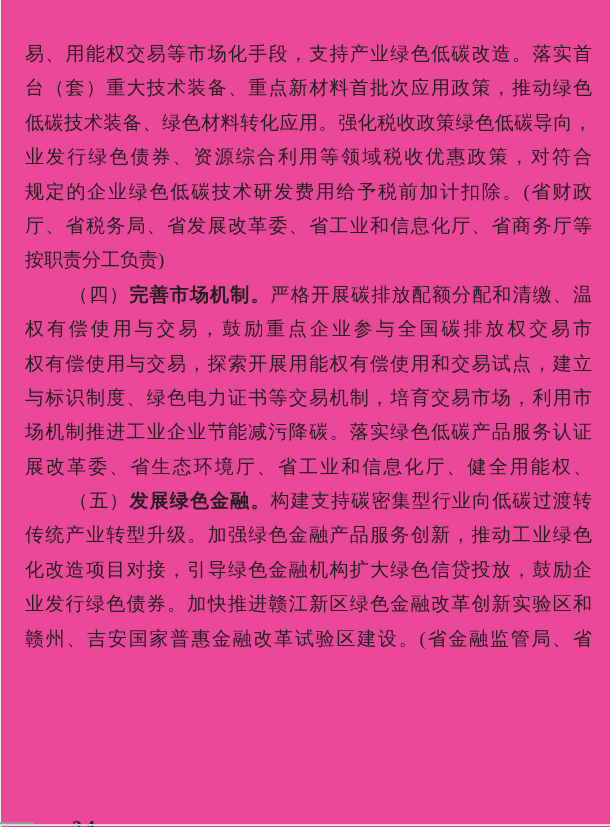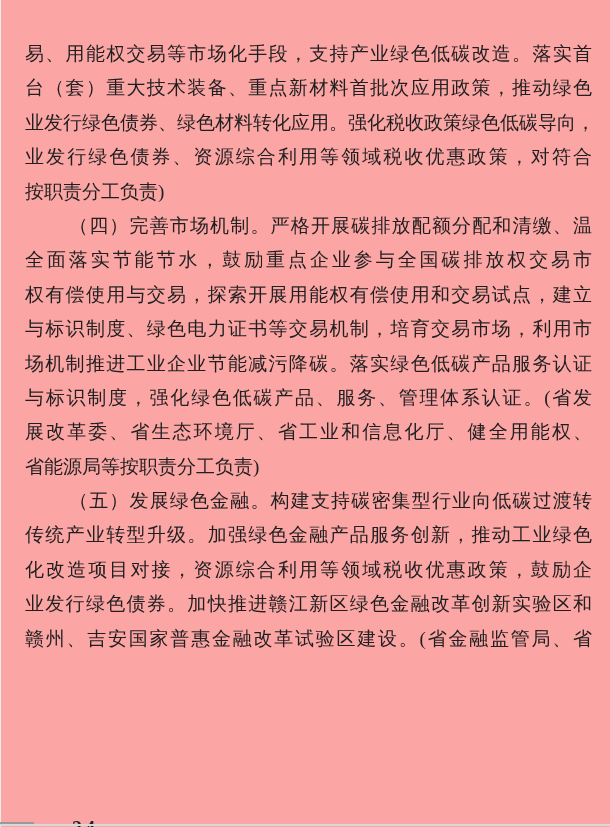--- a/index.html
+++ b/index.html
@@ -12,7 +12,7 @@
   }
   .page {
     position: absolute; inset: 0;
-    background: #fca5a5;
+    background: #ec4899;
   }
   .text-block {
     position: absolute;

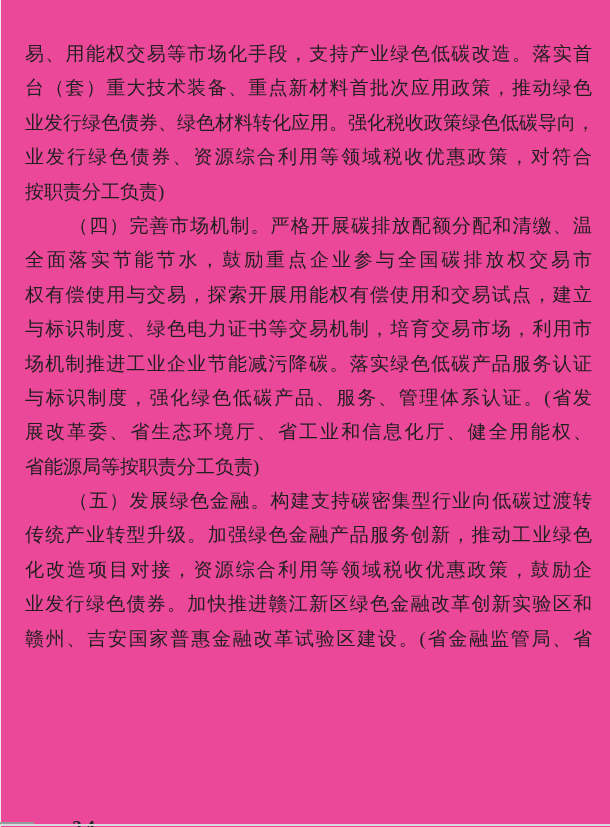--- a/index.html
+++ b/index.html
@@ -70,7 +70,7 @@
       <div class="paragraph">
         <div class="line"><span>易、用能权交易等市场化手段，支持产业绿色低碳改造。落实首</span></div>
         <div class="line"><span>台（套）重大技术装备、重点新材料首批次应用政策，推动绿色</span></div>
-        <div class="line"><span>业发行绿色债券、绿色材料转化应用。强化税收政策绿色低碳导向，</span></div>
+        <div class="line"><span>低碳技术装备、绿色材料转化应用。强化税收政策绿色低碳导向，</span></div>
         <div class="line"><span>业发行绿色债券、资源综合利用等领域税收优惠政策，对符合</span></div>
         <div class="line line-left"><span>按职责分工负责)</span></div>
       </div>

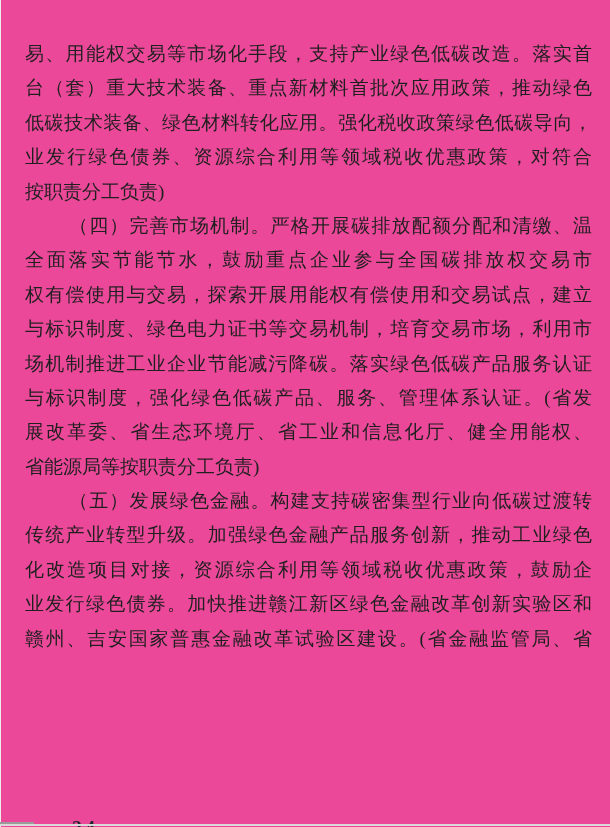--- a/index.html
+++ b/index.html
@@ -72,6 +72,7 @@
         <div class="line"><span>台（套）重大技术装备、重点新材料首批次应用政策，推动绿色</span></div>
         <div class="line"><span>低碳技术装备、绿色材料转化应用。强化税收政策绿色低碳导向，</span></div>
         <div class="line"><span>业发行绿色债券、资源综合利用等领域税收优惠政策，对符合</span></div>
+        <div class="line"><span>规定的企业绿色低碳技术研发费用给予税前加计扣除。(省财政</span></div>
         <div class="line line-left"><span>按职责分工负责)</span></div>
       </div>
       <div class="paragraph">

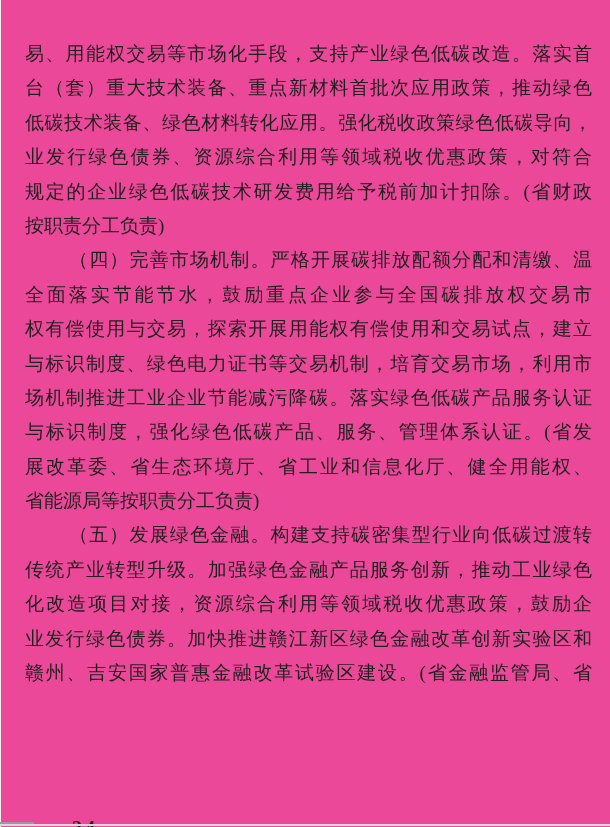--- a/index.html
+++ b/index.html
@@ -73,6 +73,7 @@
         <div class="line"><span>低碳技术装备、绿色材料转化应用。强化税收政策绿色低碳导向，</span></div>
         <div class="line"><span>业发行绿色债券、资源综合利用等领域税收优惠政策，对符合</span></div>
         <div class="line"><span>规定的企业绿色低碳技术研发费用给予税前加计扣除。(省财政</span></div>
+        <div class="line"><span>厅、省税务局、省发展改革委、省工业和信息化厅、省商务厅等</span></div>
         <div class="line line-left"><span>按职责分工负责)</span></div>
       </div>
       <div class="paragraph">

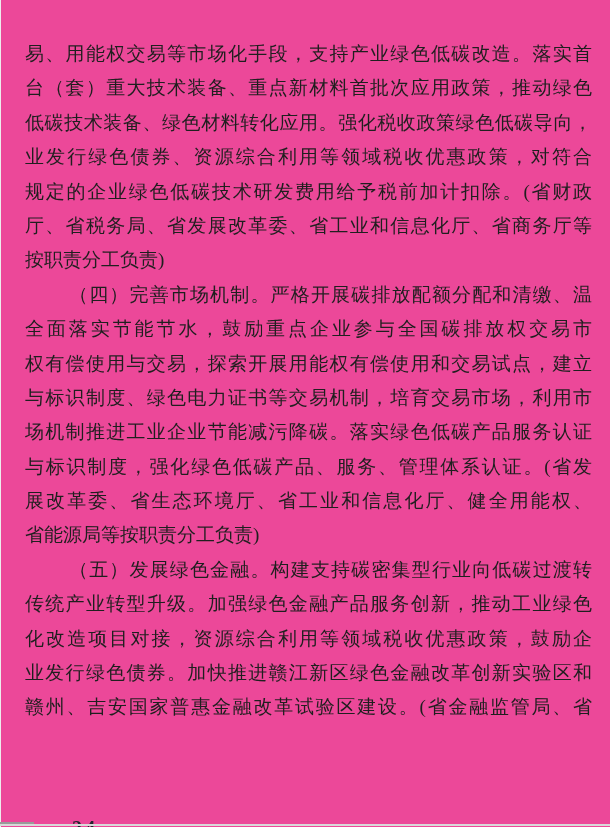--- a/index.html
+++ b/index.html
@@ -34,7 +34,7 @@
     text-align-last: left;
   }
   .indent { padding-left: 44px; }
-  .line b { font-weight: normal; }
+  .line b { font-weight: bold; }
   .page-number {
     position: absolute;
     left: 72px; top: 817px;

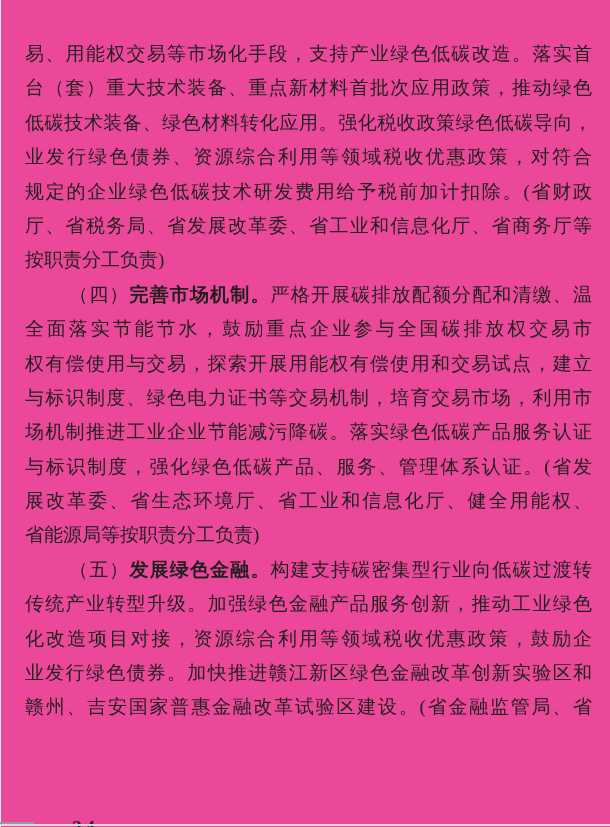--- a/index.html
+++ b/index.html
@@ -78,7 +78,7 @@
       </div>
       <div class="paragraph">
         <div class="line indent"><span>（四）</span><b>完善市场机制。</b><span>严格开展碳排放配额分配和清缴、温</span></div>
-        <div class="line"><span>全面落实节能节水，鼓励重点企业参与全国碳排放权交易市</span></div>
+        <div class="line"><span>权有偿使用与交易，鼓励重点企业参与全国碳排放权交易市</span></div>
         <div class="line"><span>权有偿使用与交易，探索开展用能权有偿使用和交易试点，建立</span></div>
         <div class="line"><span>与标识制度、绿色电力证书等交易机制，培育交易市场，利用市</span></div>
         <div class="line"><span>场机制推进工业企业节能减污降碳。落实绿色低碳产品服务认证</span></div>

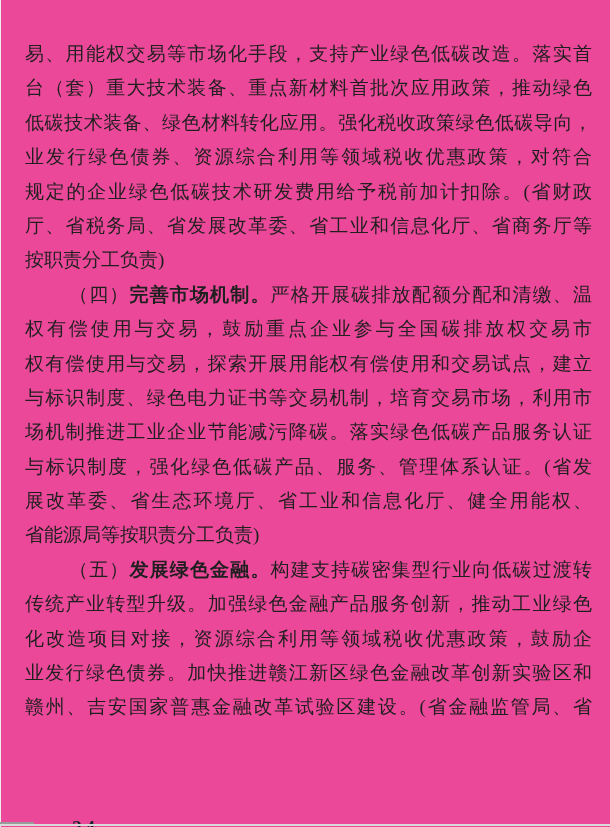--- a/index.html
+++ b/index.html
@@ -82,7 +82,6 @@
         <div class="line"><span>权有偿使用与交易，探索开展用能权有偿使用和交易试点，建立</span></div>
         <div class="line"><span>与标识制度、绿色电力证书等交易机制，培育交易市场，利用市</span></div>
         <div class="line"><span>场机制推进工业企业节能减污降碳。落实绿色低碳产品服务认证</span></div>
-        <div class="line"><span>与标识制度，强化绿色低碳产品、服务、管理体系认证。(省发</span></div>
         <div class="line"><span>展改革委、省生态环境厅、省工业和信息化厅、健全用能权、</span></div>
         <div class="line line-left"><span>省能源局等按职责分工负责)</span></div>
       </div>

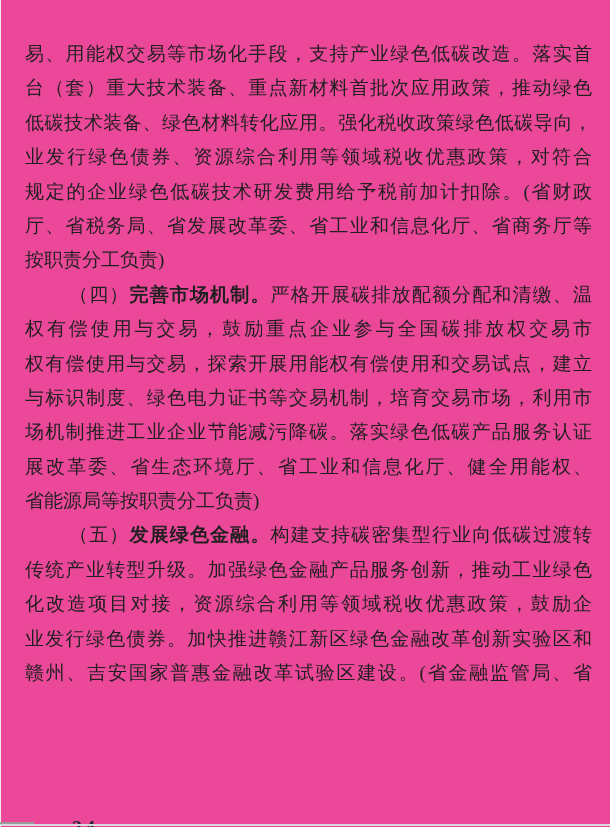--- a/index.html
+++ b/index.html
@@ -83,7 +83,6 @@
         <div class="line"><span>与标识制度、绿色电力证书等交易机制，培育交易市场，利用市</span></div>
         <div class="line"><span>场机制推进工业企业节能减污降碳。落实绿色低碳产品服务认证</span></div>
         <div class="line"><span>展改革委、省生态环境厅、省工业和信息化厅、健全用能权、</span></div>
-        <div class="line line-left"><span>省能源局等按职责分工负责)</span></div>
       </div>
       <div class="paragraph">
         <div class="line indent"><span>（五）</span><b>发展绿色金融。</b><span>构建支持碳密集型行业向低碳过渡转</span></div>

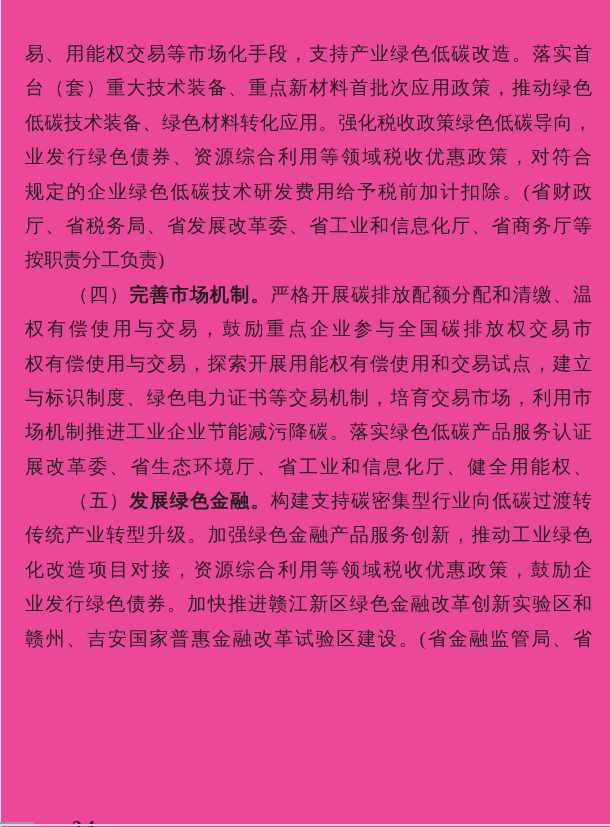--- a/index.html
+++ b/index.html
@@ -87,7 +87,7 @@
       <div class="paragraph">
         <div class="line indent"><span>（五）</span><b>发展绿色金融。</b><span>构建支持碳密集型行业向低碳过渡转</span></div>
         <div class="line"><span>传统产业转型升级。加强绿色金融产品服务创新，推动工业绿色</span></div>
-        <div class="line"><span>化改造项目对接，资源综合利用等领域税收优惠政策，鼓励企</span></div>
+        <div class="line"><span>化改造项目对接，引导绿色金融机构扩大绿色信贷投放，鼓励企</span></div>
         <div class="line"><span>业发行绿色债券。加快推进赣江新区绿色金融改革创新实验区和</span></div>
         <div class="line"><span>赣州、吉安国家普惠金融改革试验区建设。(省金融监管局、省</span></div>
       </div>

